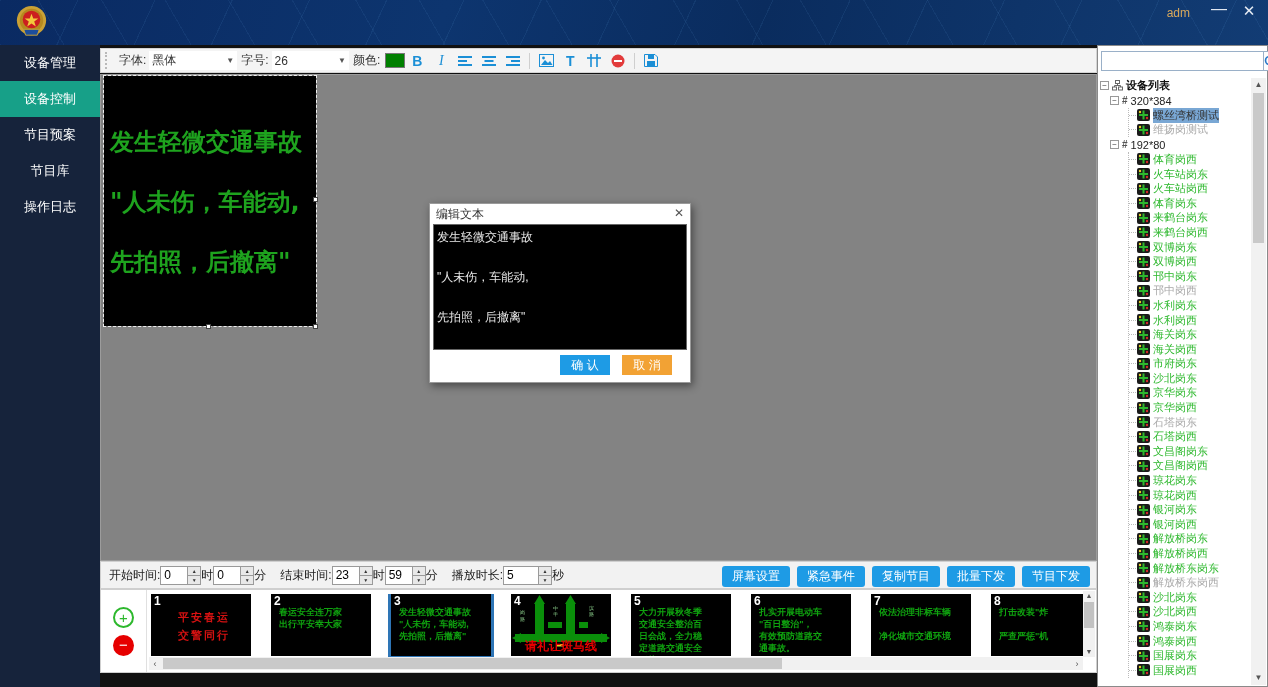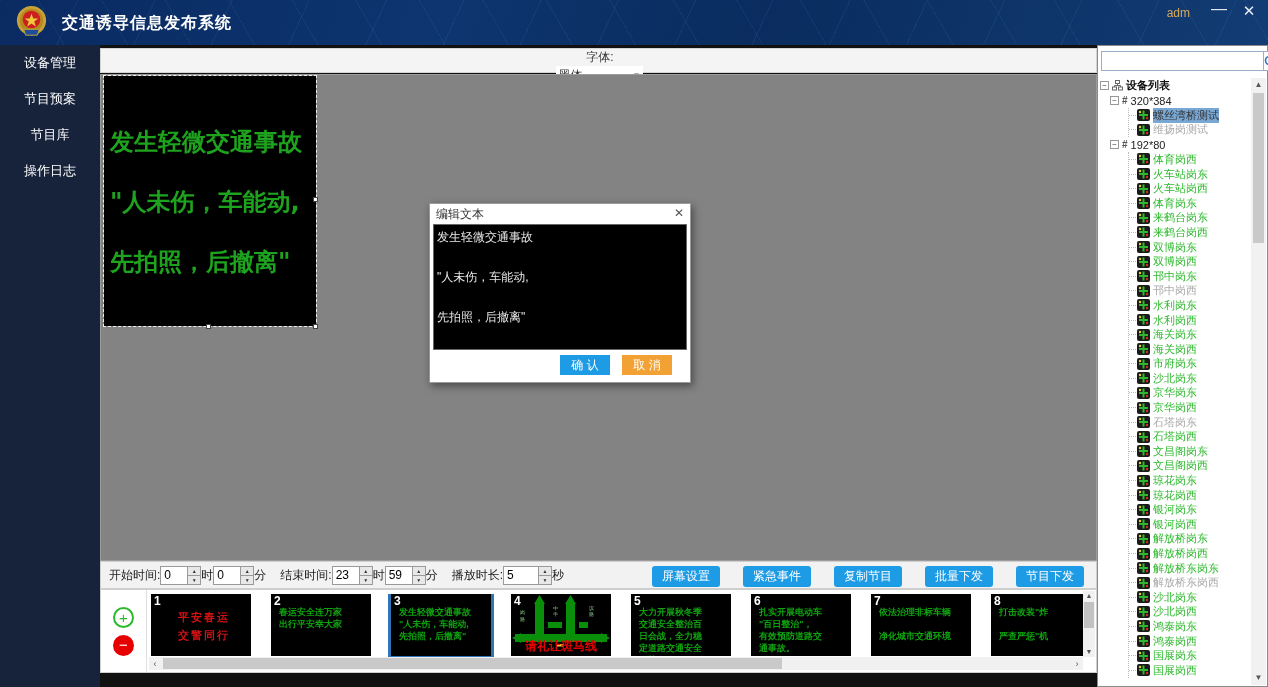--- a/index.html
+++ b/index.html
@@ -145,7 +145,6 @@
       <path d="M20 11 L21.8 16 L27 16 L22.8 19 L24.4 24 L20 21 L15.6 24 L17.2 19 L13 16 L18.2 16 Z" fill="#f3c93c"></path>
       <path d="M12 27 L28 27 L26 33 L14 33 Z" fill="#1d4e9c" stroke="#caa135" stroke-width="1"></path>
     </svg>
-    <div class="app-title">交通诱导信息发布系统</div>
     <div class="hdr-user">adm</div>
     <div class="win-btn win-min">—</div>
     <div class="win-btn win-close">✕</div>

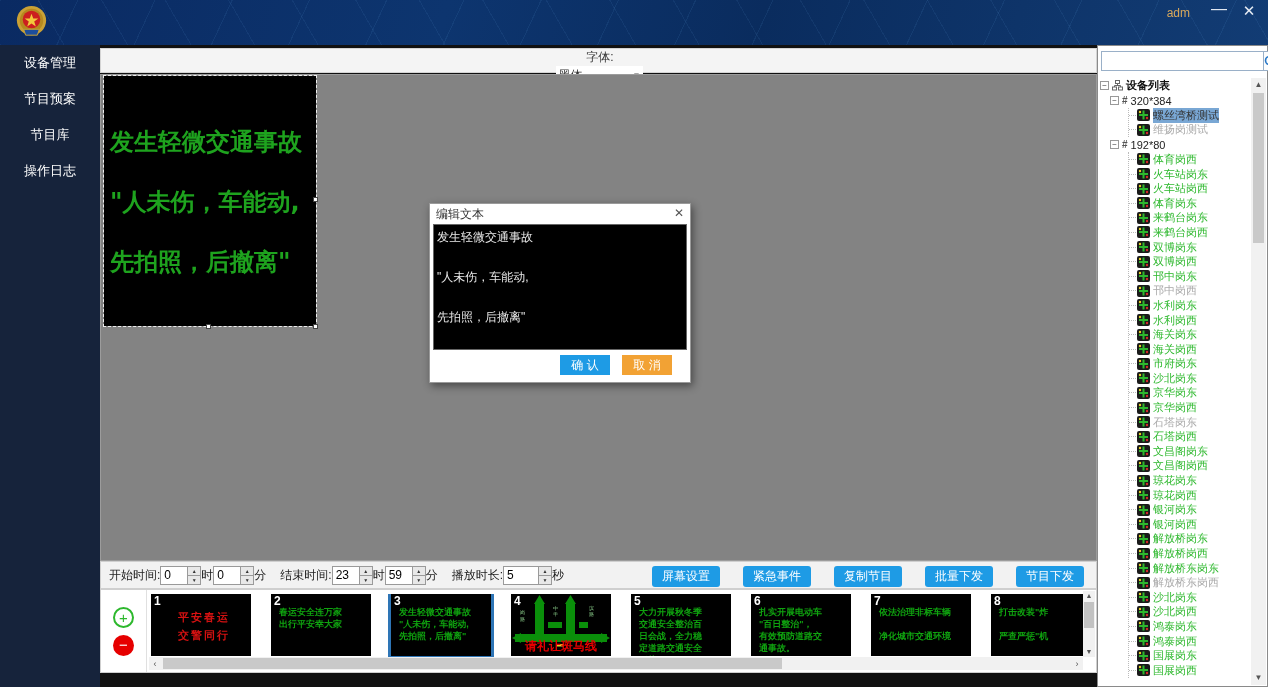--- a/index.html
+++ b/index.html
@@ -29,7 +29,7 @@
   
   .main { position:absolute; left:100px; top:45px; width:997px; height:642px; background:#111; }
   .toolbar { position:absolute; left:0; top:3px; width:997px; height:25px; background:#f4f4f4;
-    border:1px solid #d4d4d4; display:flex; align-items:center; font-size:12px; color:#333; padding-left:2px;flex-direction:column; }
+    border:1px solid #d4d4d4; display:flex; align-items:center; font-size:12px; color:#333; padding-left:2px; }
   .tb-grip { width:5px; height:17px; border-left:2px dotted #b9b9b9; margin:0 5px 0 2px; }
   .tb-label { margin:0 3px 0 4px; }
   .tb-combo { background:#fff; border:1px solid #fff; height:19px; display:flex; align-items:center; padding:0 2px; min-width:66px;gap:44px; }

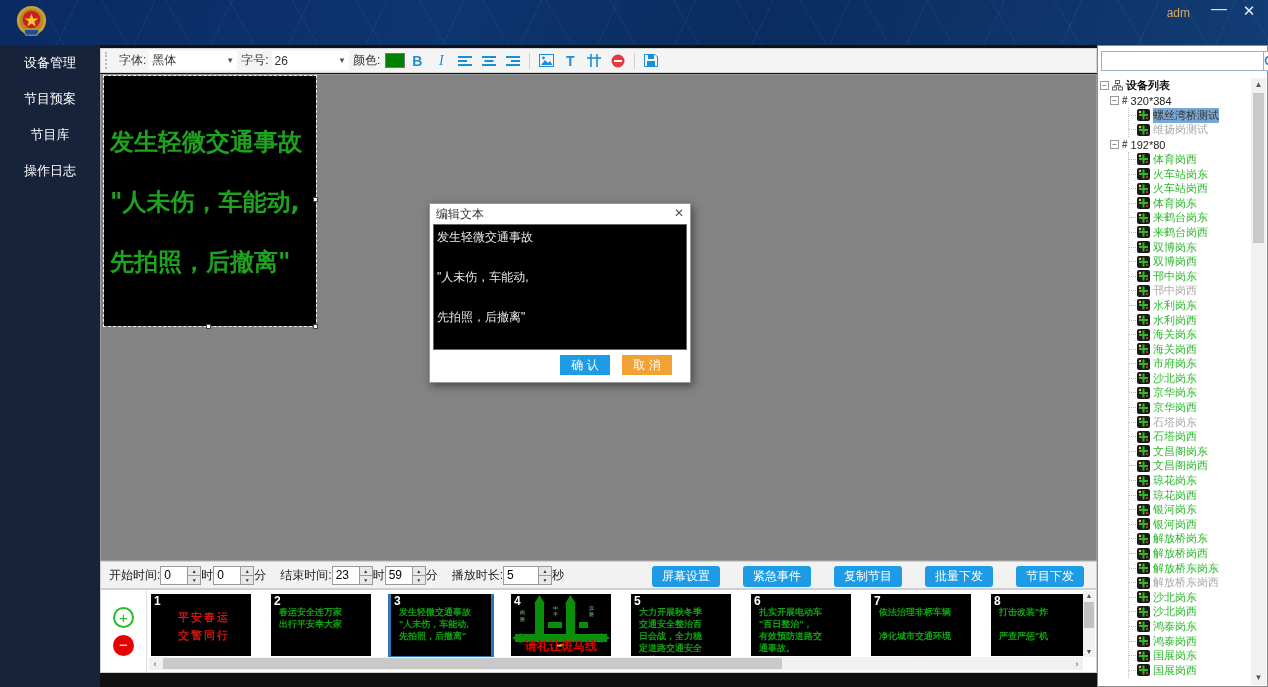--- a/index.html
+++ b/index.html
@@ -155,6 +155,7 @@
 
       <div class="side-item"><span>设备管理</span></div>
 
+      <div class="side-item active"><span>设备控制</span></div>
 
       <div class="side-item"><span>节目预案</span></div>
 

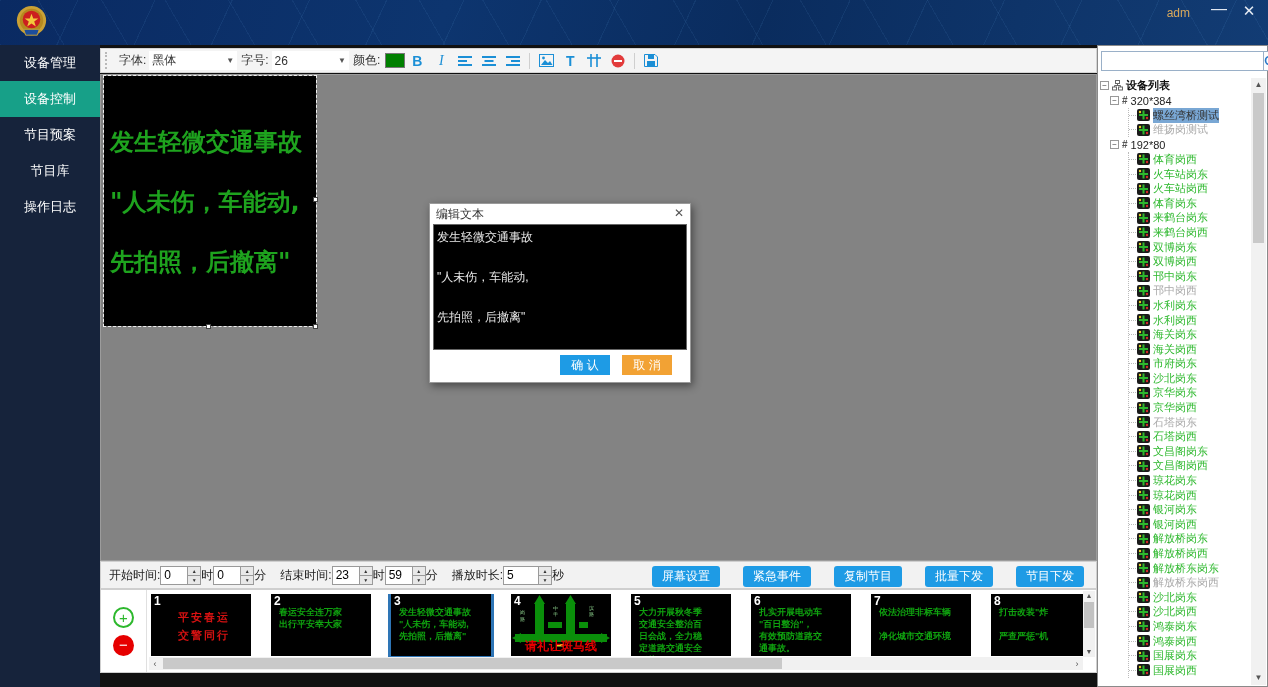--- a/index.html
+++ b/index.html
@@ -73,7 +73,7 @@
   .spin { width:13px; border-left:1px solid #9a9a9a; display:flex; flex-direction:column; }
   .spin span { flex:1; font-size:5px; line-height:8px; text-align:center; color:#333; background:#e8e8e8; cursor:pointer; }
   .spin span + span { border-top:1px solid #9a9a9a; }
-  .actions { position:absolute; right:12px; top:4px; display:flex; gap:23px; }
+  .actions { position:absolute; right:6px; top:4px; display:flex; gap:7px; }
   .act-btn { background:#1e9be5; color:#fff; border:none; border-radius:3px; height:21px; padding:0 10px; font-size:12px; cursor:pointer; }
 
   

